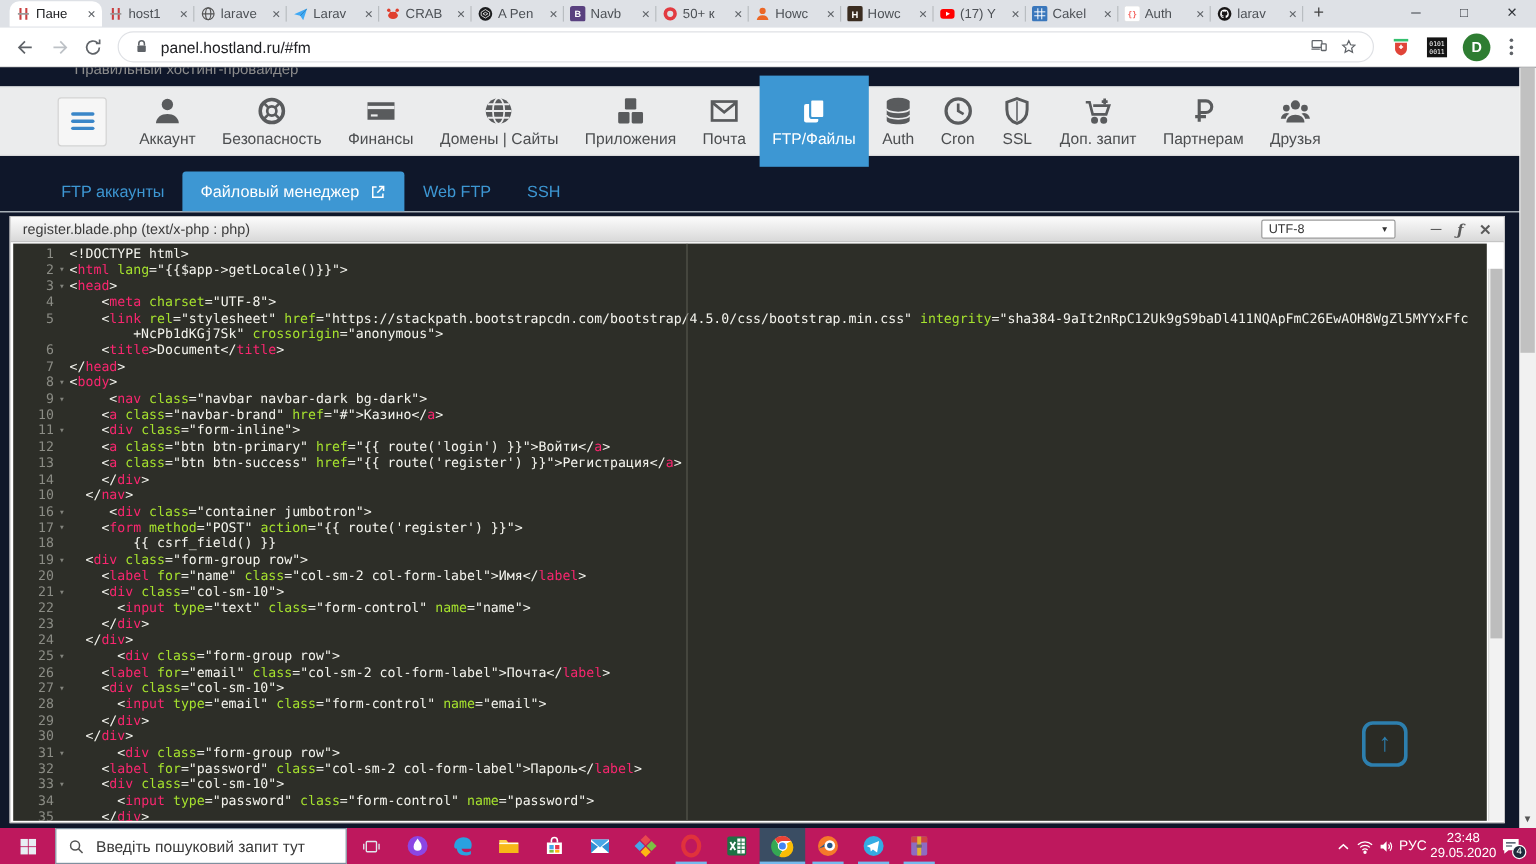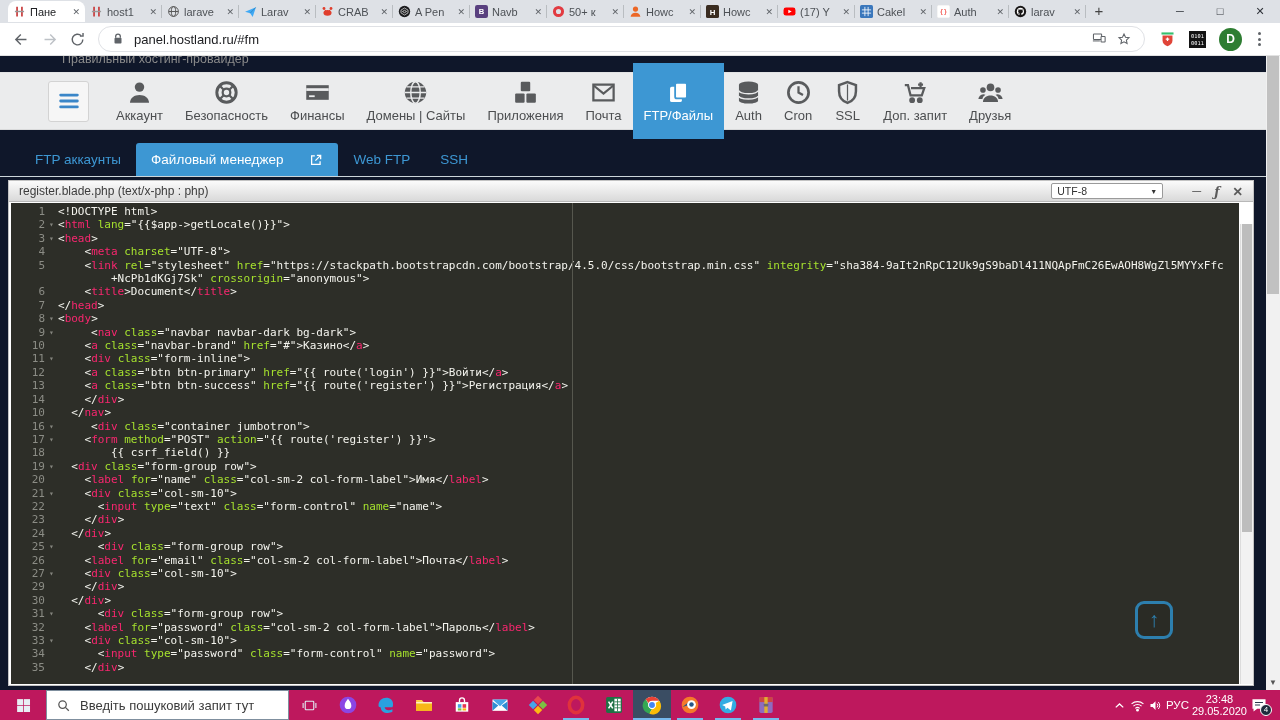--- a/index.html
+++ b/index.html
@@ -436,6 +436,15 @@
               </svg>
             </span>
             <span>Доп. запит</span>
+          </div>
+          <div class="nav-item">
+            <span class="nico">
+              <svg viewBox="0 0 24 24" fill="none" stroke="currentColor" stroke-width="2.3">
+                <path d="M9.2 20V4.5h5a4.3 4.3 0 010 8.6H9.2"></path>
+                <path d="M6.2 16.2h8"></path>
+              </svg>
+            </span>
+            <span>Партнерам</span>
           </div>
           <div class="nav-item">
             <span class="nico">

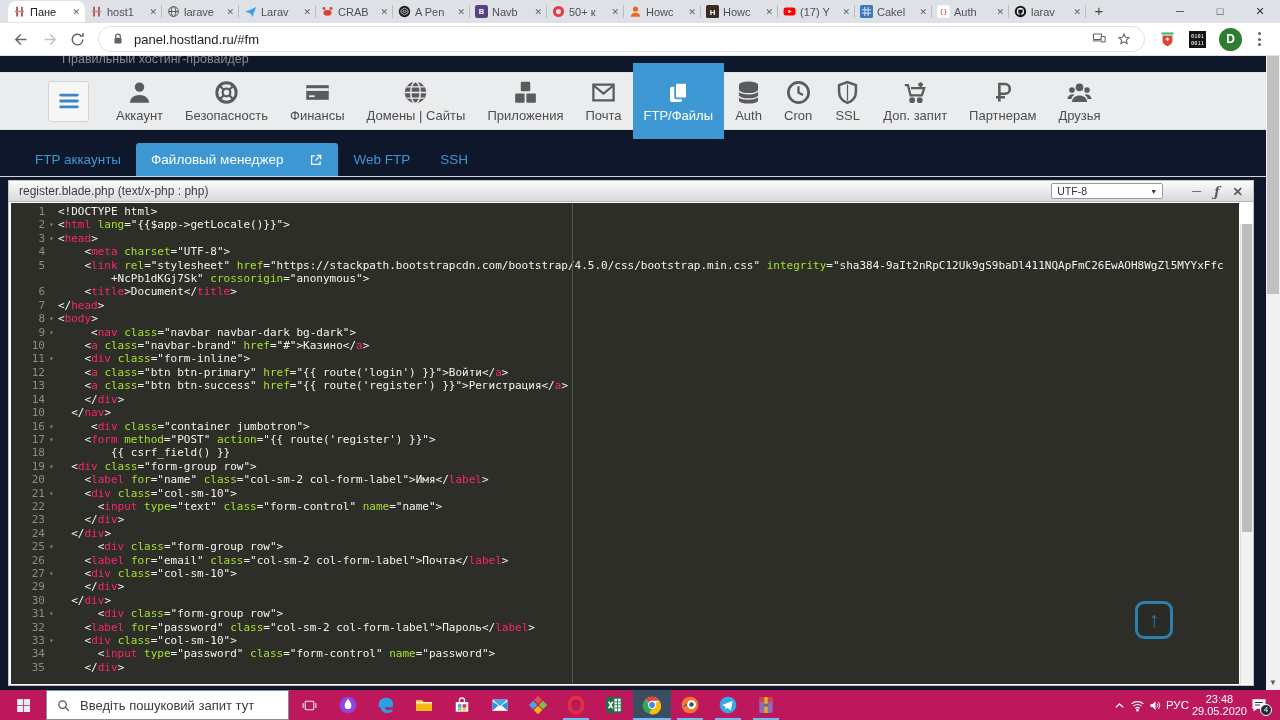--- a/index.html
+++ b/index.html
@@ -44,7 +44,7 @@
   .nav-item .nico svg{width:27px;height:27px;display:block}
   .nav-item.active{background:#3d97d3;color:#fff}
   .nav-item.active .nico{color:#fff}
-  .subtabs{height:33px;margin-top:14px;display:flex;align-items:flex-end;padding-left:20px;border-bottom:1px solid #ccd5da}
+  .subtabs{height:33px;margin-top:14px;display:flex;align-items:flex-end;padding-left:36px;border-bottom:1px solid #ccd5da}
   .subtab{font-size:13.5px;color:#3d97d3;padding:9px 15px;white-space:nowrap}
   .subtab.active{background:#3d97d3;color:#fff;border-radius:3px 3px 0 0;display:flex;align-items:center;gap:26px}
   .subtab .xico{width:14px;height:14px;color:#fff}

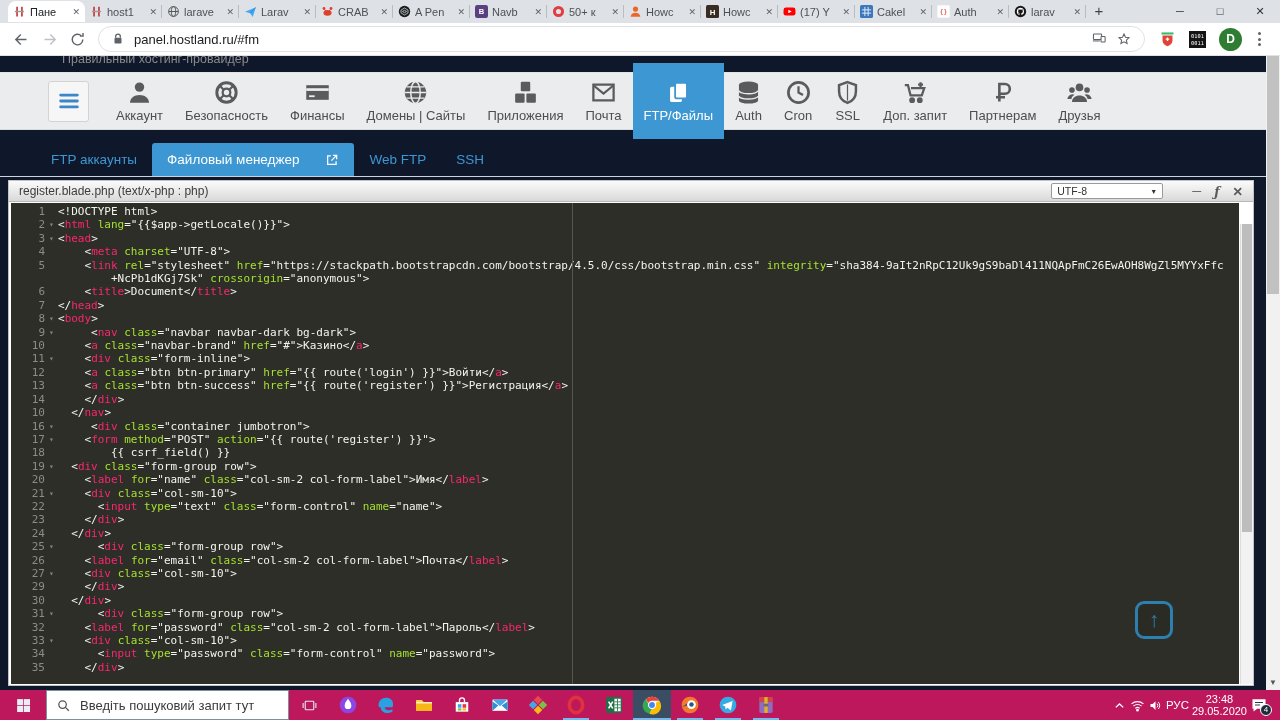--- a/index.html
+++ b/index.html
@@ -46,7 +46,7 @@
   .nav-item.active .nico{color:#fff}
   .subtabs{height:33px;margin-top:14px;display:flex;align-items:flex-end;padding-left:36px;border-bottom:1px solid #ccd5da}
   .subtab{font-size:13.5px;color:#3d97d3;padding:9px 15px;white-space:nowrap}
-  .subtab.active{background:#3d97d3;color:#fff;border-radius:3px 3px 0 0;display:flex;align-items:center;gap:26px}
+  .subtab.active{background:#3d97d3;color:#fff;border-radius:3px 3px 0 0;display:flex;align-items:center;gap:9px}
   .subtab .xico{width:14px;height:14px;color:#fff}
   .subtab .xico svg{width:14px;height:14px;display:block}
 

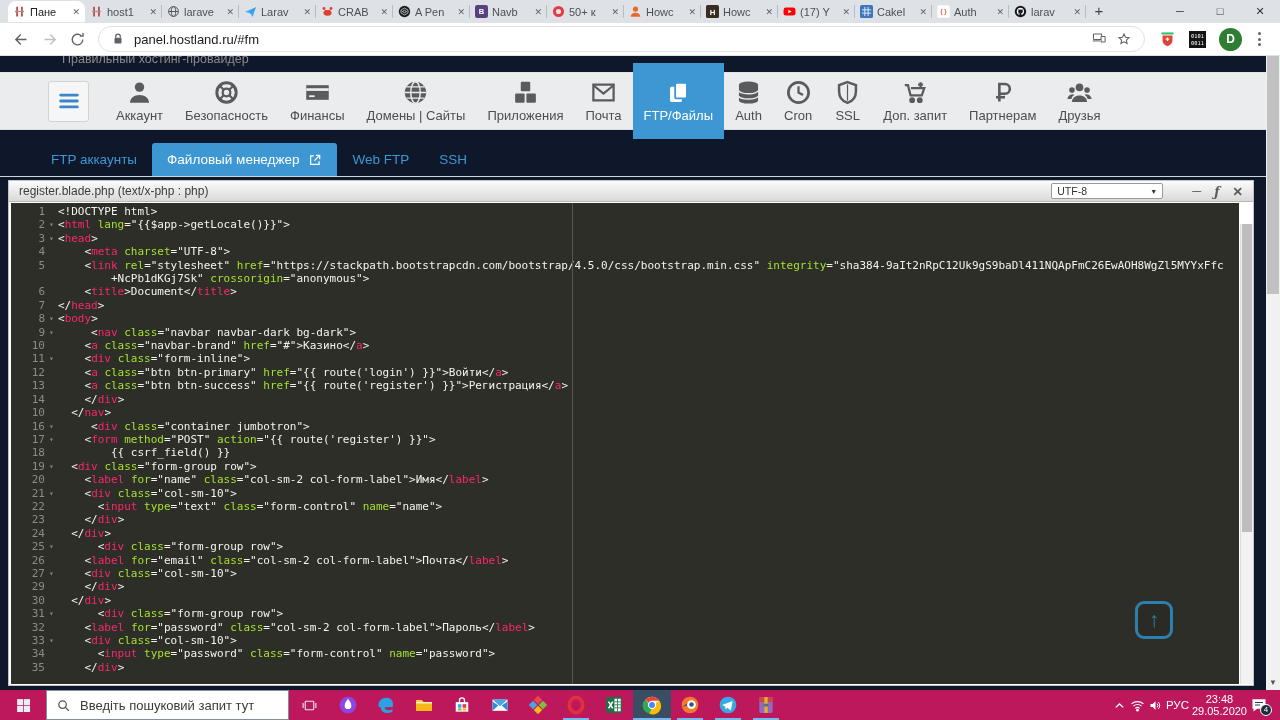--- a/index.html
+++ b/index.html
@@ -518,6 +518,7 @@
             <div class="crow"><span class="ln">25</span><span class="fold">▾</span><span class="src"><span class="w">      &lt;</span><span class="t">div</span><span class="w"> </span><span class="a">class</span><span class="w">="form-group row"&gt;</span></span></div>
             <div class="crow"><span class="ln">26</span><span class="fold"></span><span class="src"><span class="w">    &lt;</span><span class="t">label</span><span class="w"> </span><span class="a">for</span><span class="w">="email" </span><span class="a">class</span><span class="w">="col-sm-2 col-form-label"&gt;Почта&lt;/</span><span class="t">label</span><span class="w">&gt;</span></span></div>
             <div class="crow"><span class="ln">27</span><span class="fold">▾</span><span class="src"><span class="w">    &lt;</span><span class="t">div</span><span class="w"> </span><span class="a">class</span><span class="w">="col-sm-10"&gt;</span></span></div>
+            <div class="crow"><span class="ln">28</span><span class="fold"></span><span class="src"><span class="w">      &lt;</span><span class="t">input</span><span class="w"> </span><span class="a">type</span><span class="w">="email" </span><span class="a">class</span><span class="w">="form-control" </span><span class="a">name</span><span class="w">="email"&gt;</span></span></div>
             <div class="crow"><span class="ln">29</span><span class="fold"></span><span class="src"><span class="w">    &lt;/</span><span class="t">div</span><span class="w">&gt;</span></span></div>
             <div class="crow"><span class="ln">30</span><span class="fold"></span><span class="src"><span class="w">  &lt;/</span><span class="t">div</span><span class="w">&gt;</span></span></div>
             <div class="crow"><span class="ln">31</span><span class="fold">▾</span><span class="src"><span class="w">      &lt;</span><span class="t">div</span><span class="w"> </span><span class="a">class</span><span class="w">="form-group row"&gt;</span></span></div>

